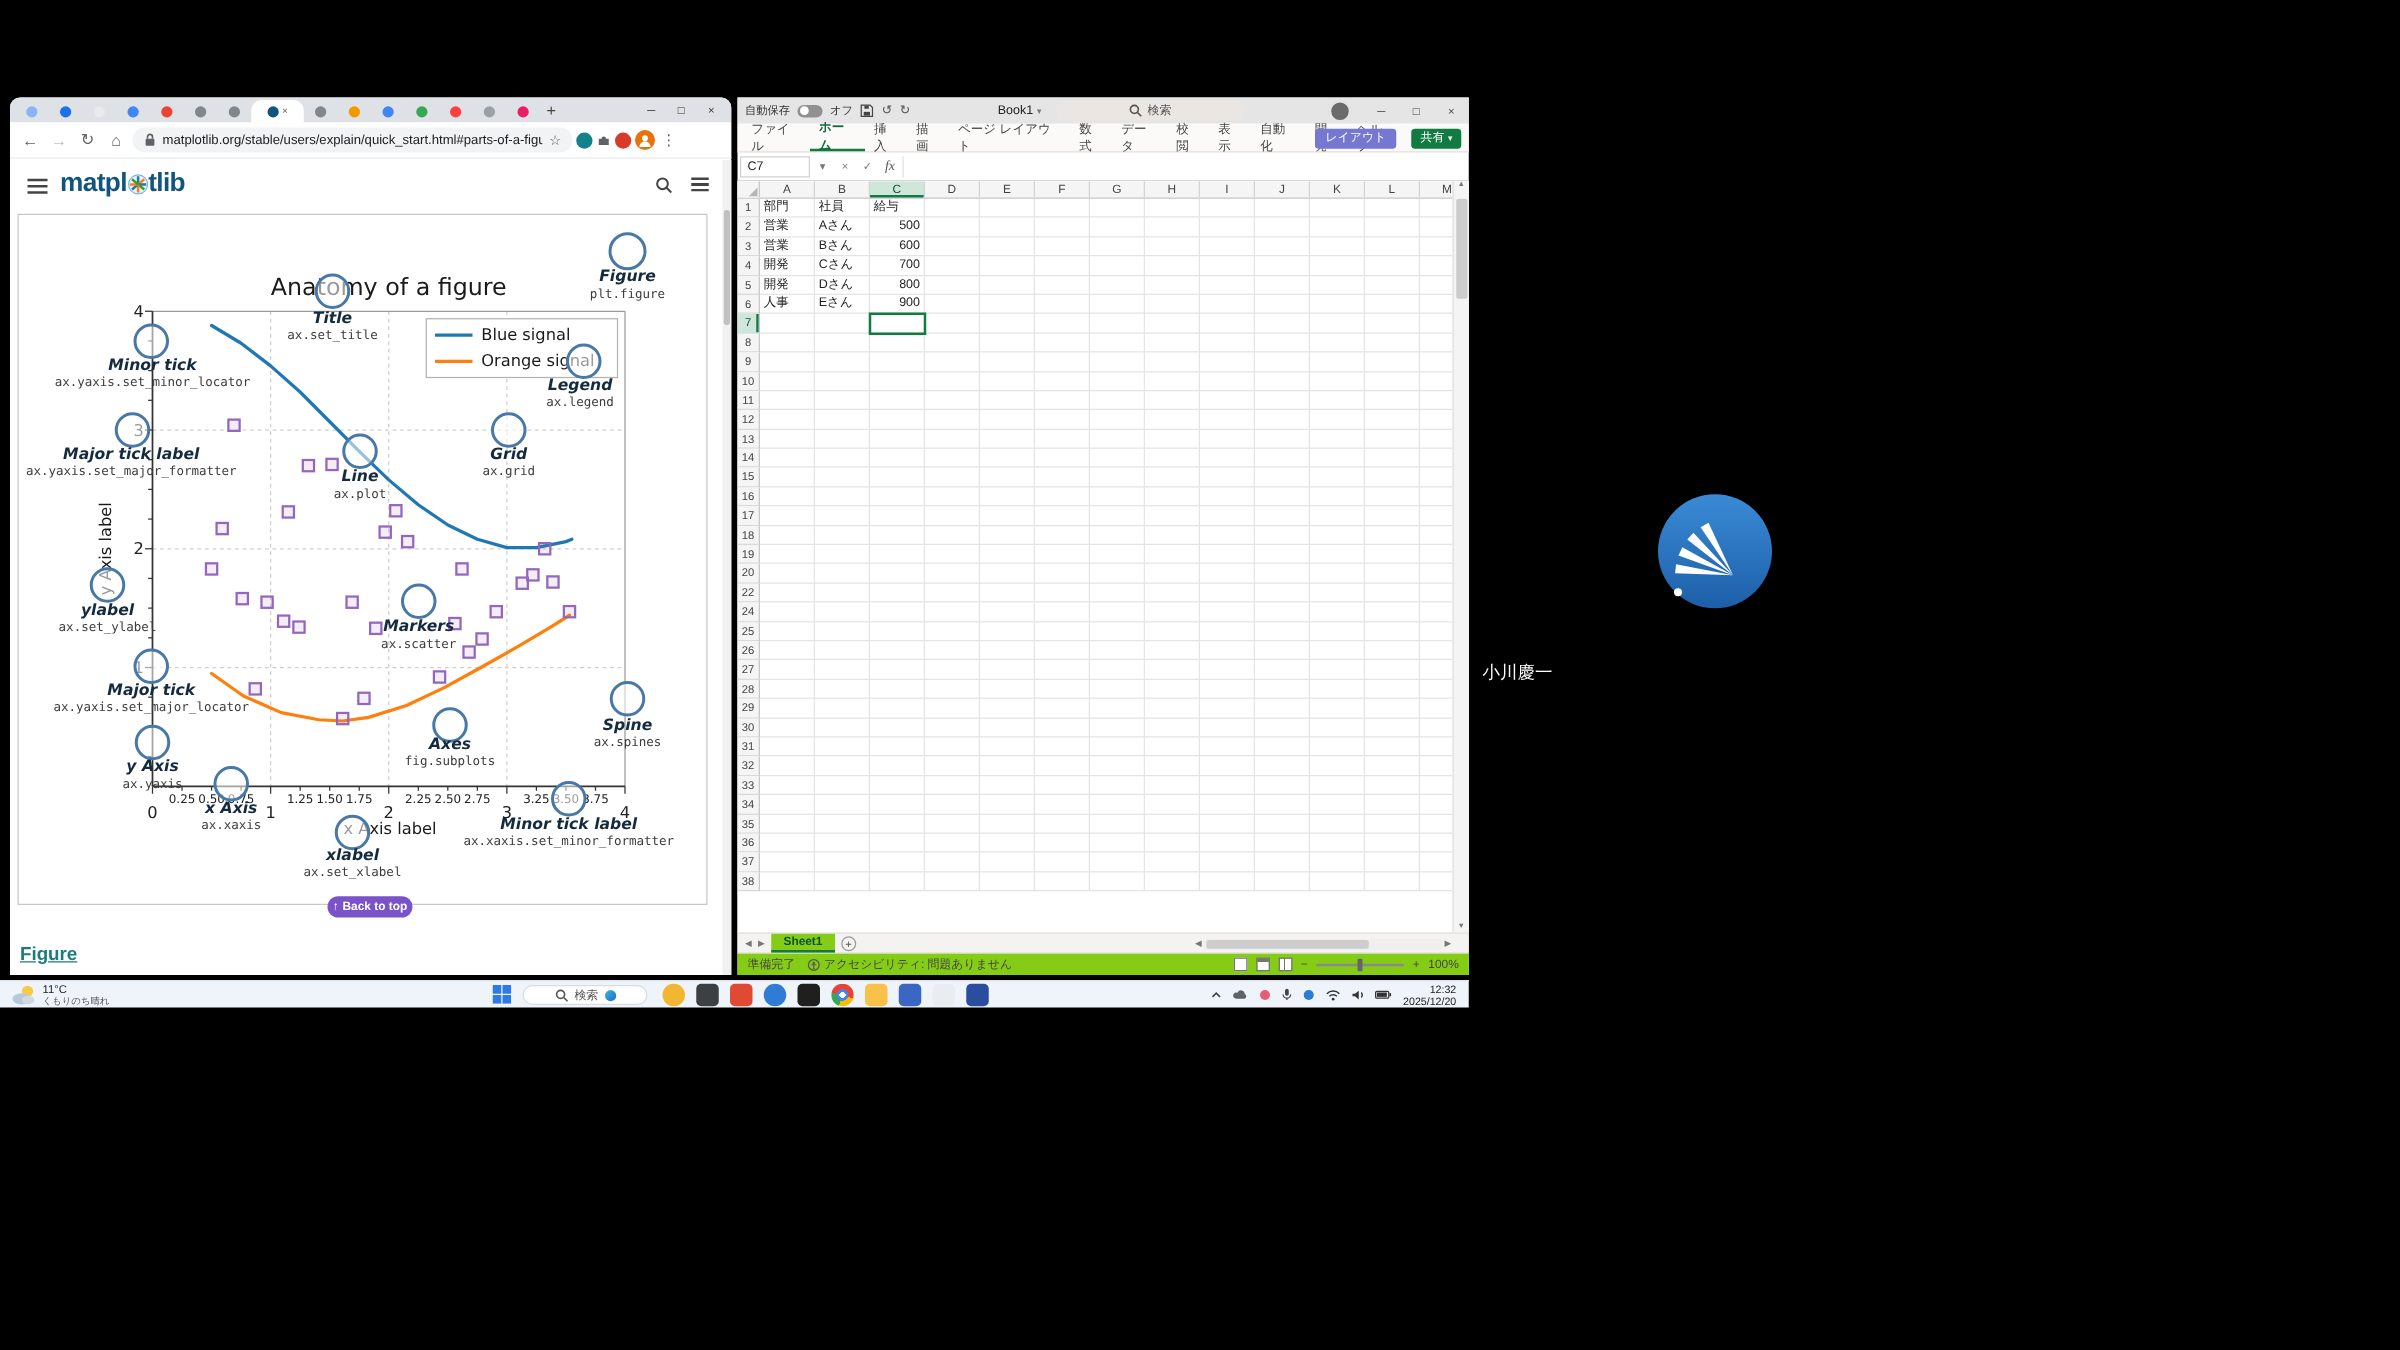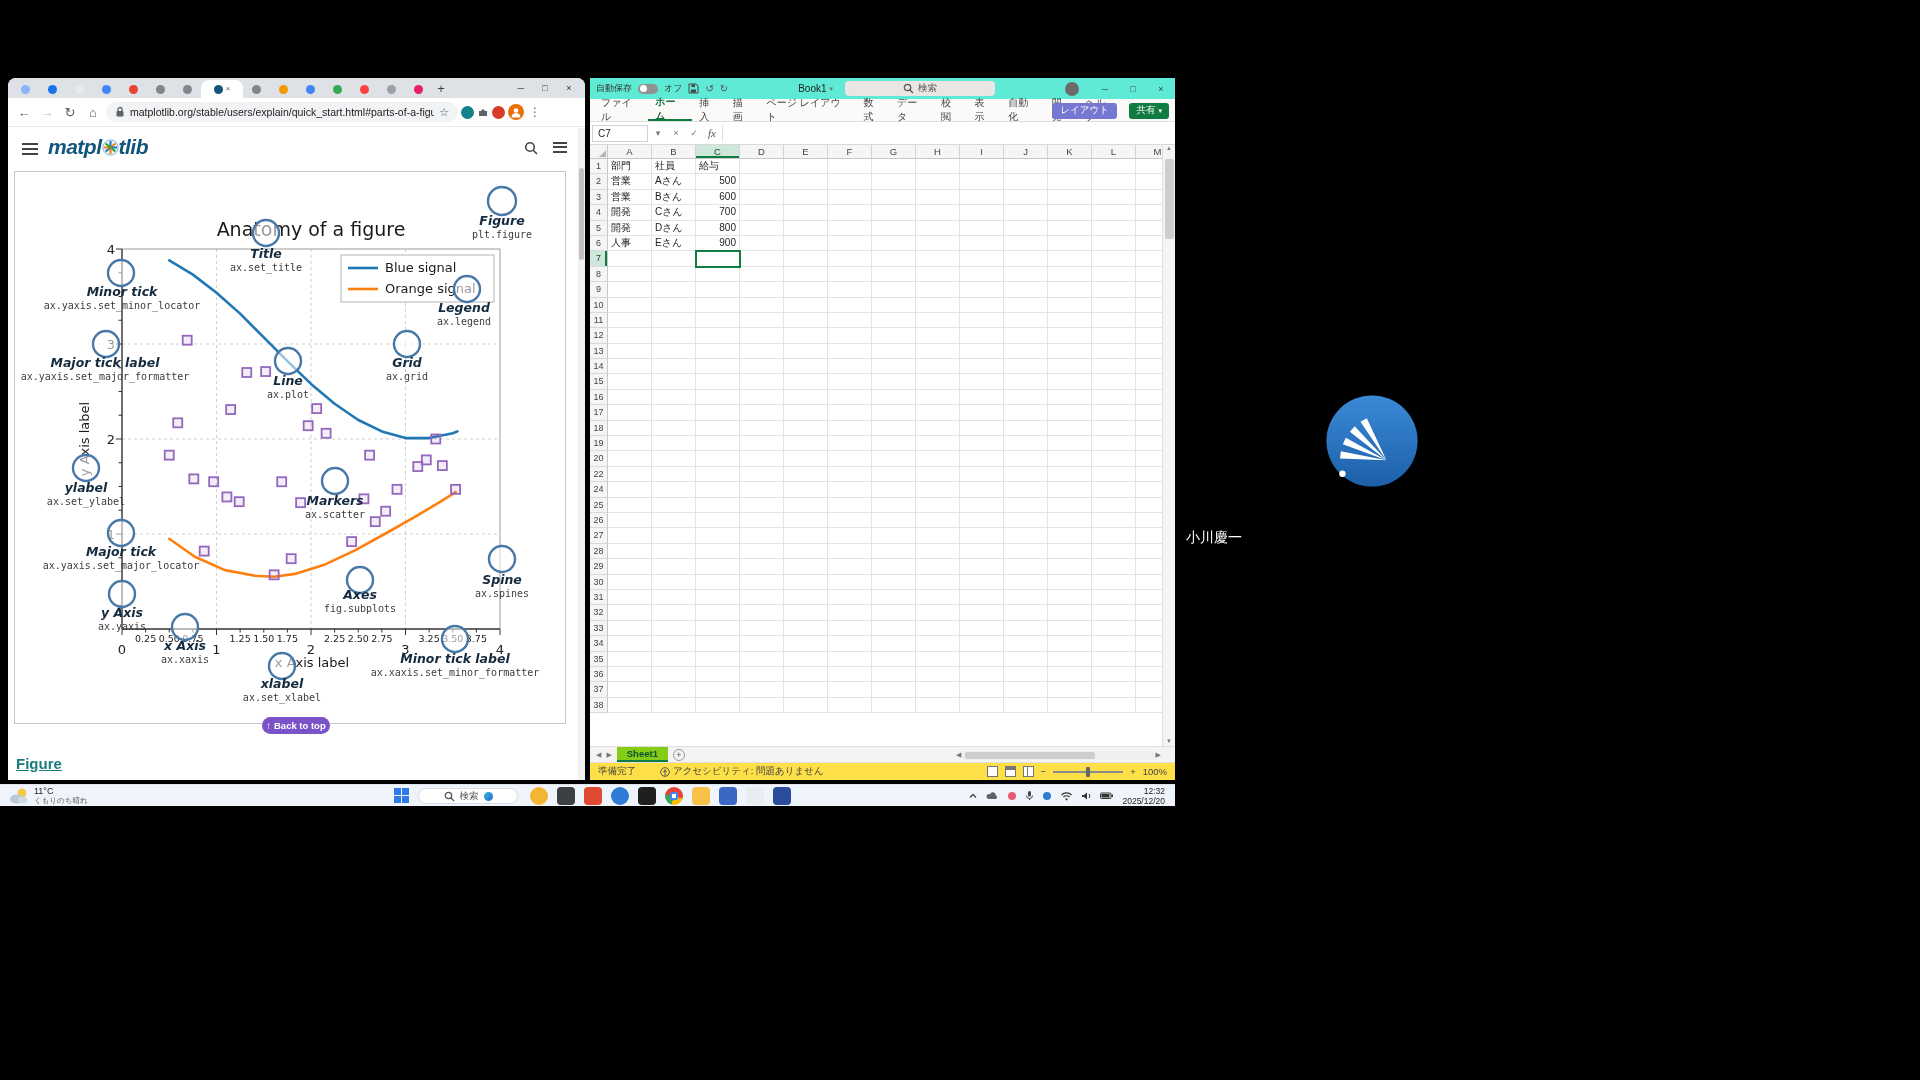--- a/index.html
+++ b/index.html
@@ -55,7 +55,7 @@
 
 
 #excel{position:absolute;left:590px;top:78px;width:585px;height:702px;background:#fff;display:flex;flex-direction:column}
-#xl-titlebar{height:21px;background:#5eead4;display:flex;align-items:center;padding:0 6px;gap:6px;font-size:9px;color:#333;position:relative}
+#xl-titlebar{height:21px;background:#e5e5e5;display:flex;align-items:center;padding:0 6px;gap:6px;font-size:9px;color:#333;position:relative}
 #xl-toggle{width:20px;height:10px;border-radius:5px;background:#919191;position:relative;flex:none}
 #xl-toggle:after{content:"";position:absolute;left:1.5px;top:1.5px;width:7px;height:7px;border-radius:50%;background:#fff}
 .tb-ic{color:#555;font-size:10px}

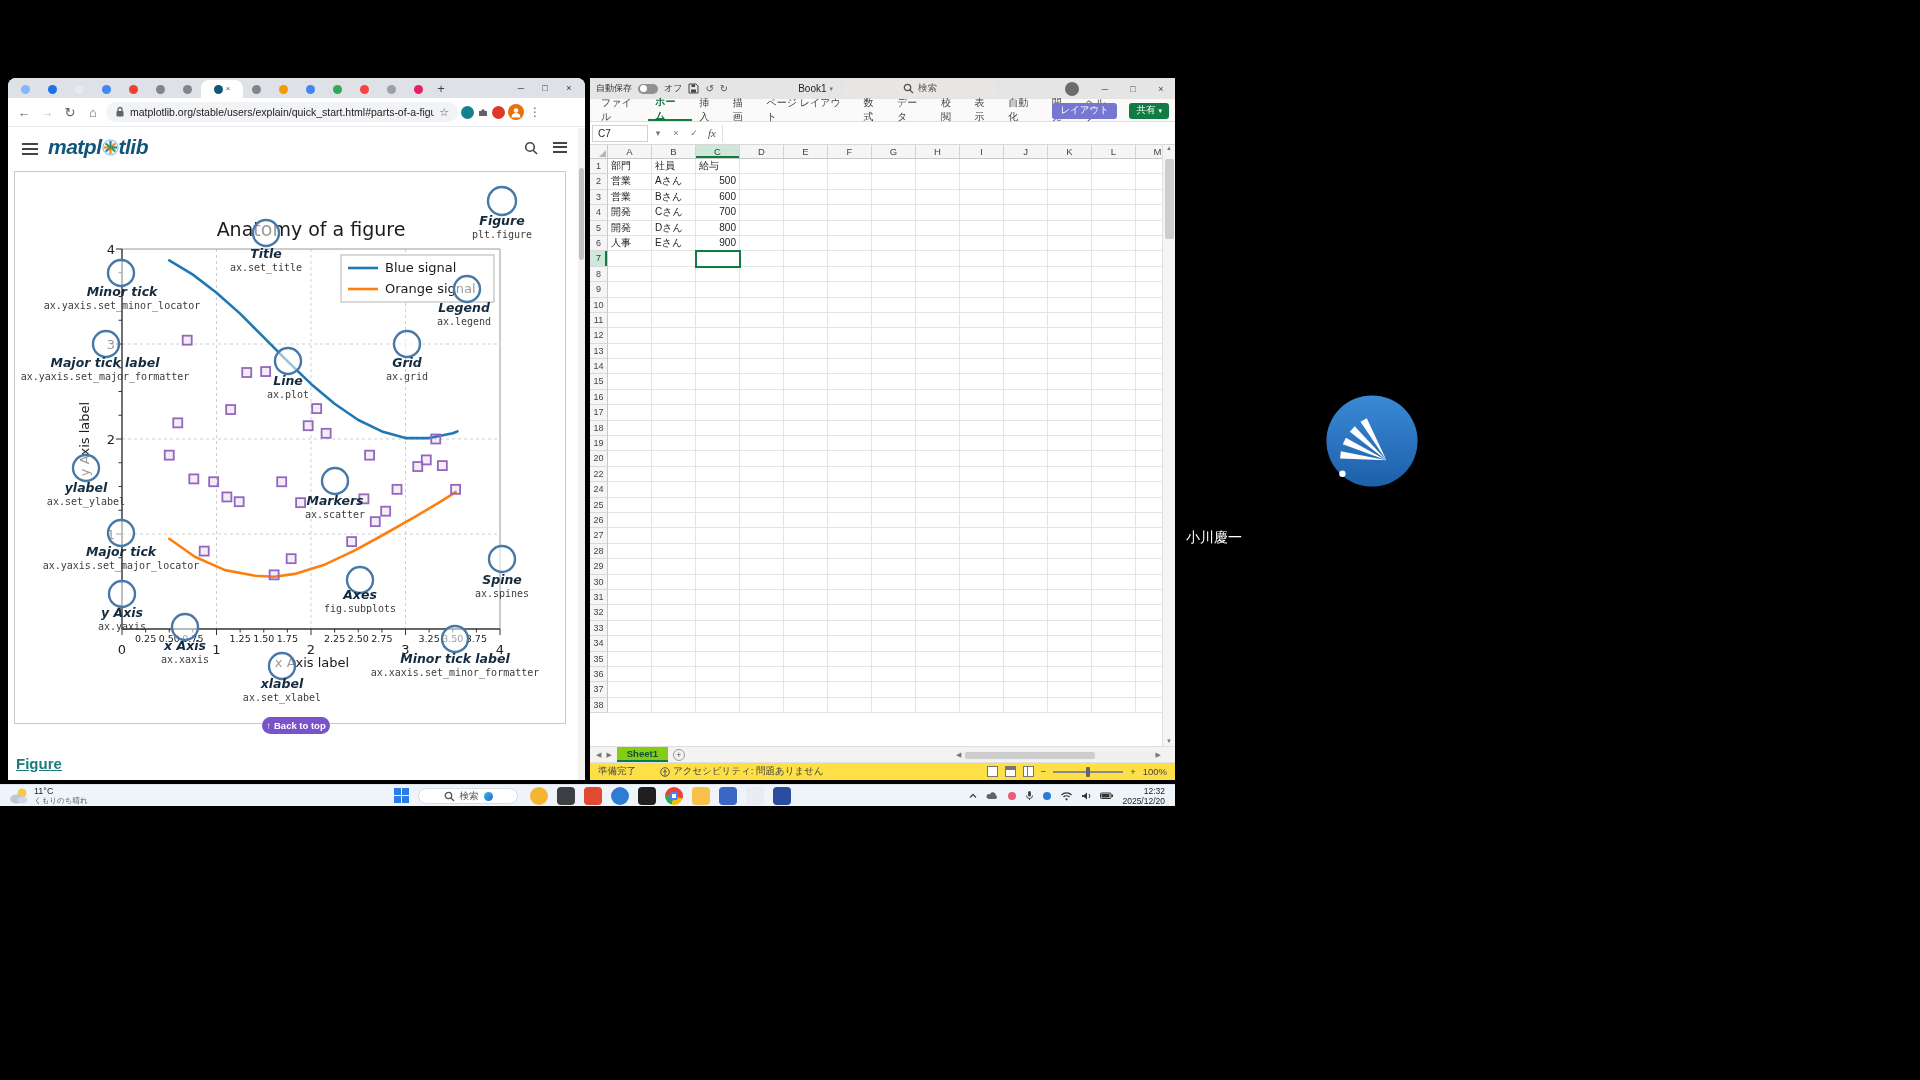--- a/index.html
+++ b/index.html
@@ -27,7 +27,7 @@
 #content{position:absolute;left:0;top:50px;right:0;bottom:0;background:#fff;overflow:hidden}
 .hamb{position:absolute;left:14px;top:15px;width:16px;height:12px;border-top:2px solid #444;border-bottom:2px solid #444}
 .hamb:after{content:"";position:absolute;left:0;top:3px;width:100%;height:2px;background:#444}
-#mpllogo{position:absolute;left:40px;top:7px;font-size:21px;font-style:italic;font-weight:bold;color:#11557c;display:flex;align-items:center;letter-spacing:-.5px}
+#mpllogo{position:absolute;left:40px;top:7px;font-size:21px;font-weight:bold;color:#11557c;display:flex;align-items:center;letter-spacing:-.5px}
 #hdr-search{position:absolute;right:46px;top:13px}
 #hdr-toc{position:absolute;right:18px;top:14px;width:14px;height:11px;background:linear-gradient(#444 0 2px,transparent 2px 4.5px,#444 4.5px 6.5px,transparent 6.5px 9px,#444 9px 11px)}
 #figurebox{position:absolute;left:6px;top:43px;width:552px;height:553px;background:#fff;border:1px solid #c8c8c8}

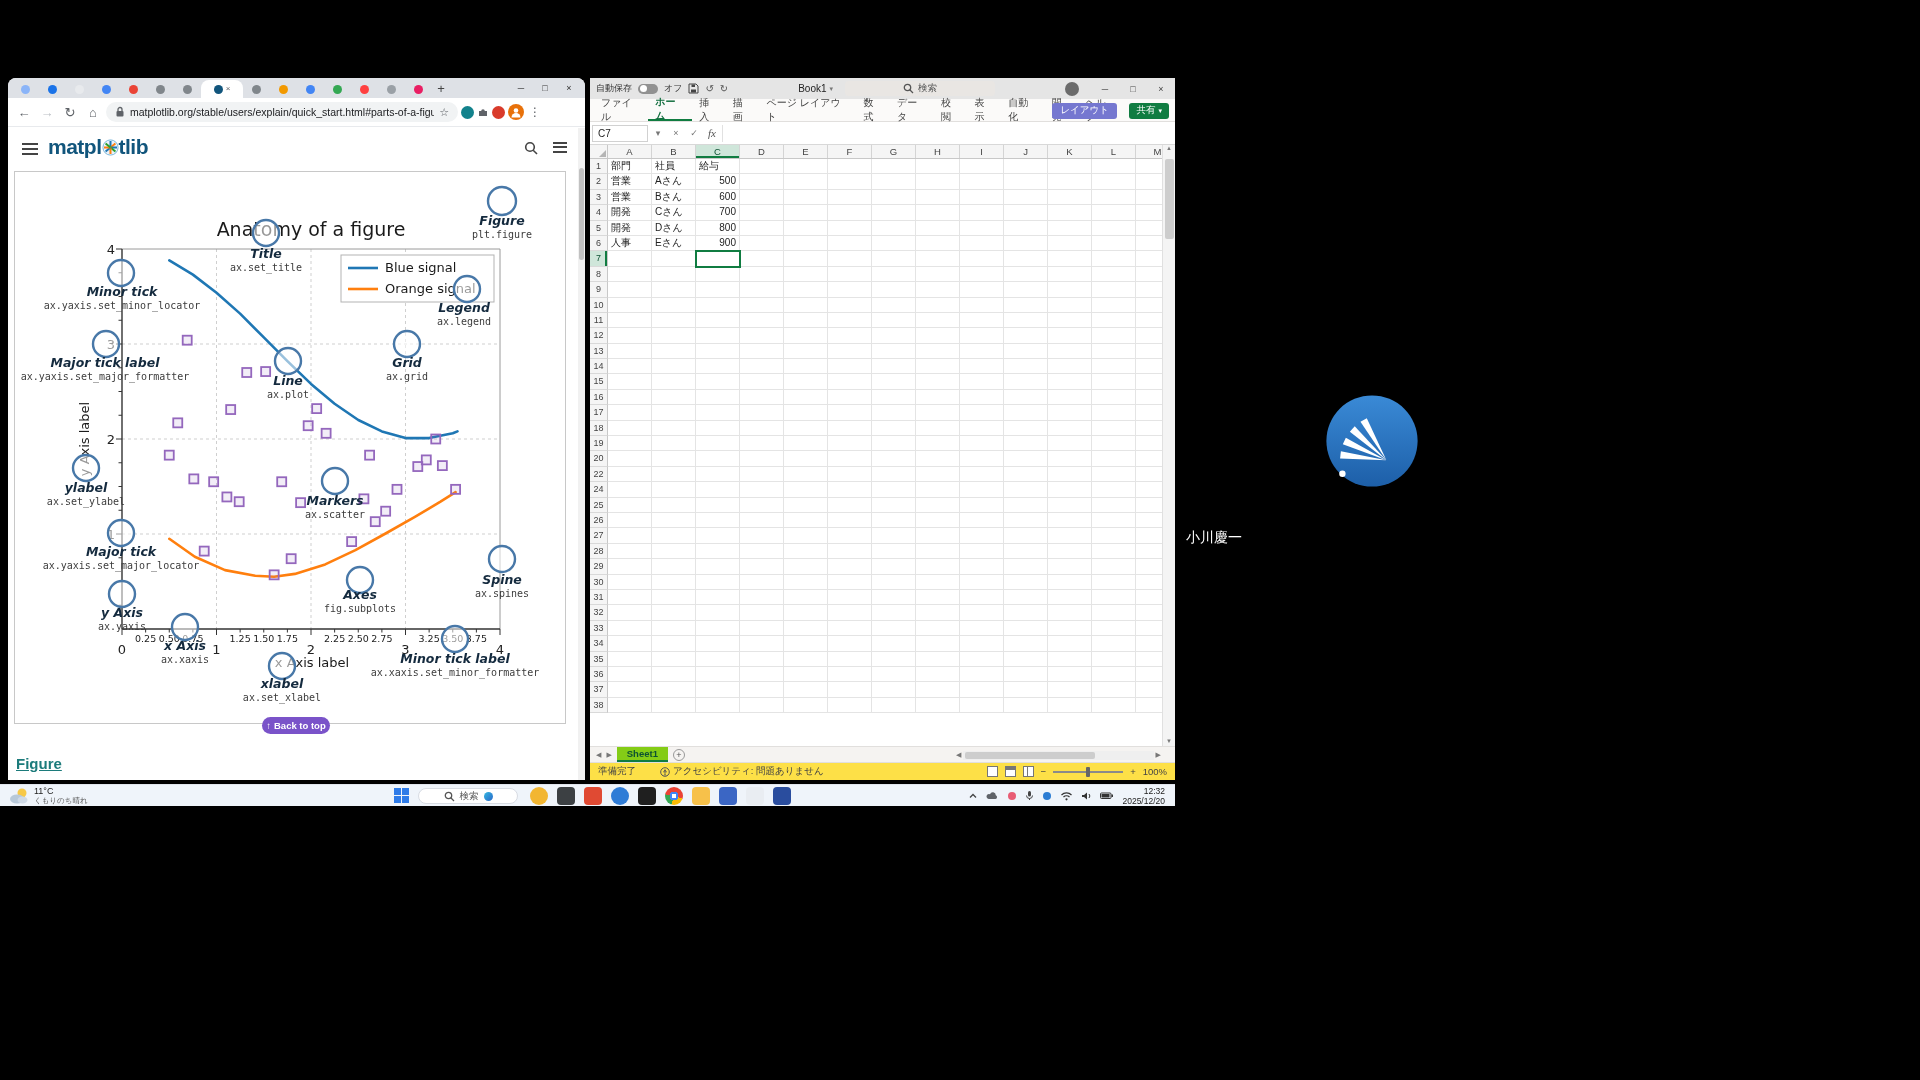--- a/index.html
+++ b/index.html
@@ -97,7 +97,7 @@
 #xl-hscroll{position:absolute;right:14px;top:3px;width:205px;height:10px;display:flex;align-items:center;gap:2px}
 #xl-htrack{flex:1;height:9px;background:#efefef;position:relative}
 #xl-hthumb{position:absolute;left:2px;top:1px;width:130px;height:7px;background:#cdcdcd;border-radius:2px}
-#xl-statusbar{height:18px;background:#fde047;border-top:1px solid #e1dfdd;display:flex;align-items:center;font-size:9.5px;color:#444;padding:0 8px;gap:24px}
+#xl-statusbar{height:18px;background:#84cc16;border-top:1px solid #e1dfdd;display:flex;align-items:center;font-size:9.5px;color:#444;padding:0 8px;gap:10px}
 .vic{width:11px;height:11px;border:1px solid #767676;background:#fff;flex:none}
 .vic.v2{background:linear-gradient(#767676 0 2.5px,#fff 2.5px)}
 .vic.v3{background:linear-gradient(90deg,#fff 0 3px,#767676 3px 4px,#fff 4px)}

